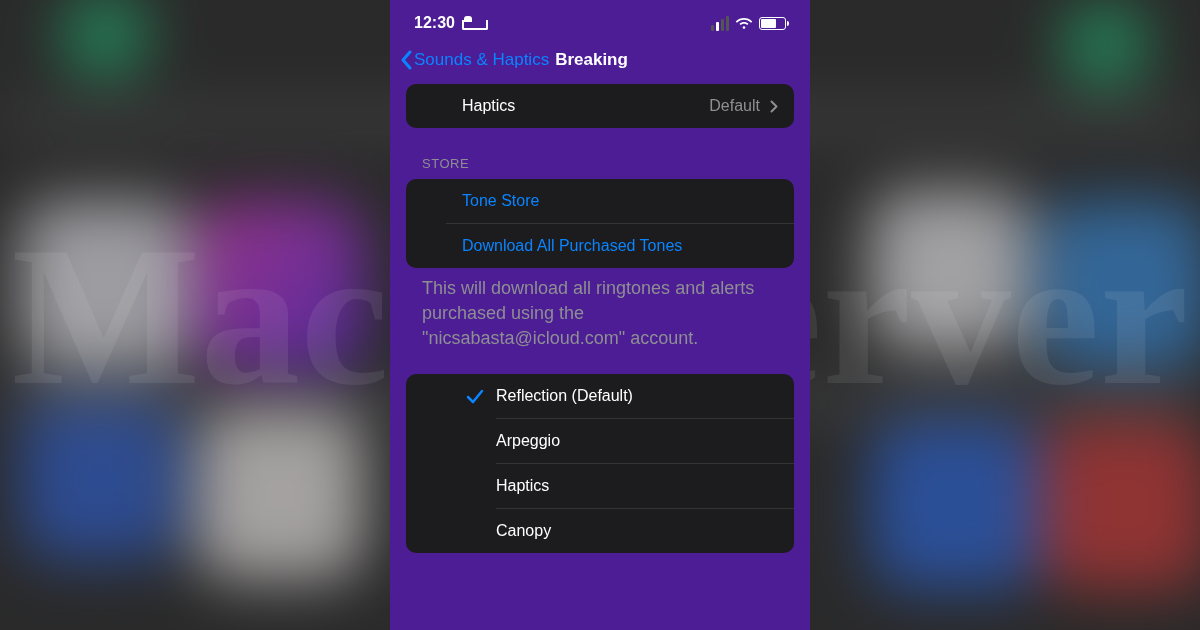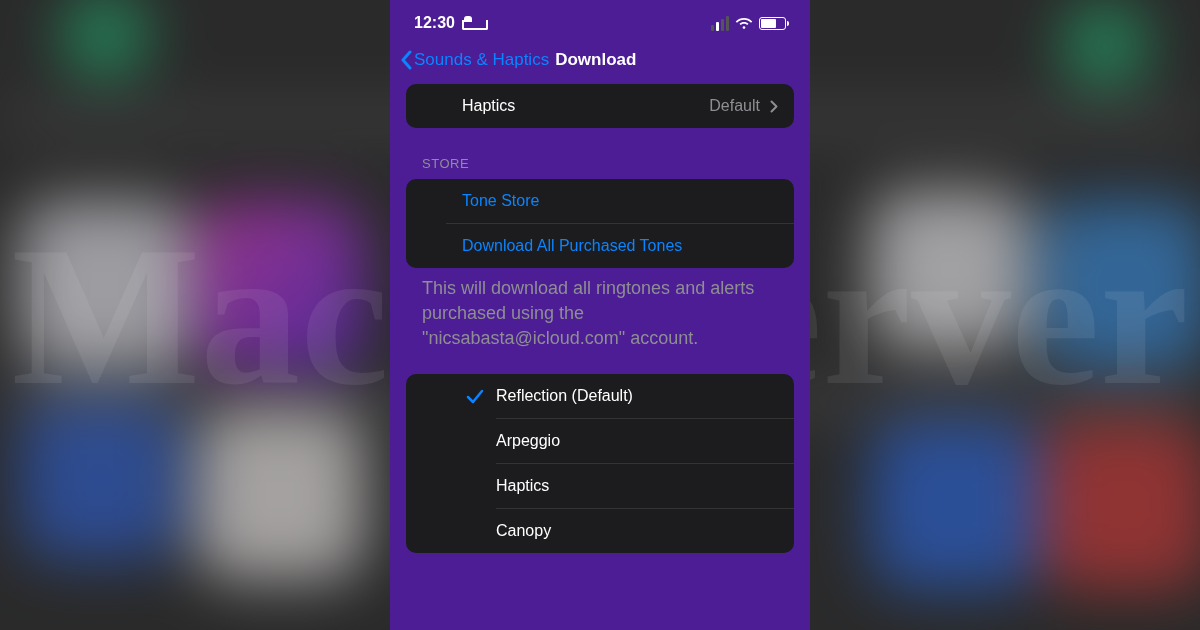--- a/index.html
+++ b/index.html
@@ -160,7 +160,7 @@
         </svg>
       <span>Sounds &amp; Haptics</span>
     </div>
-    <span class="nav-title">Download</span>
+    <span class="nav-title">Breaking</span>
   </div>
 
   <div class="content">

